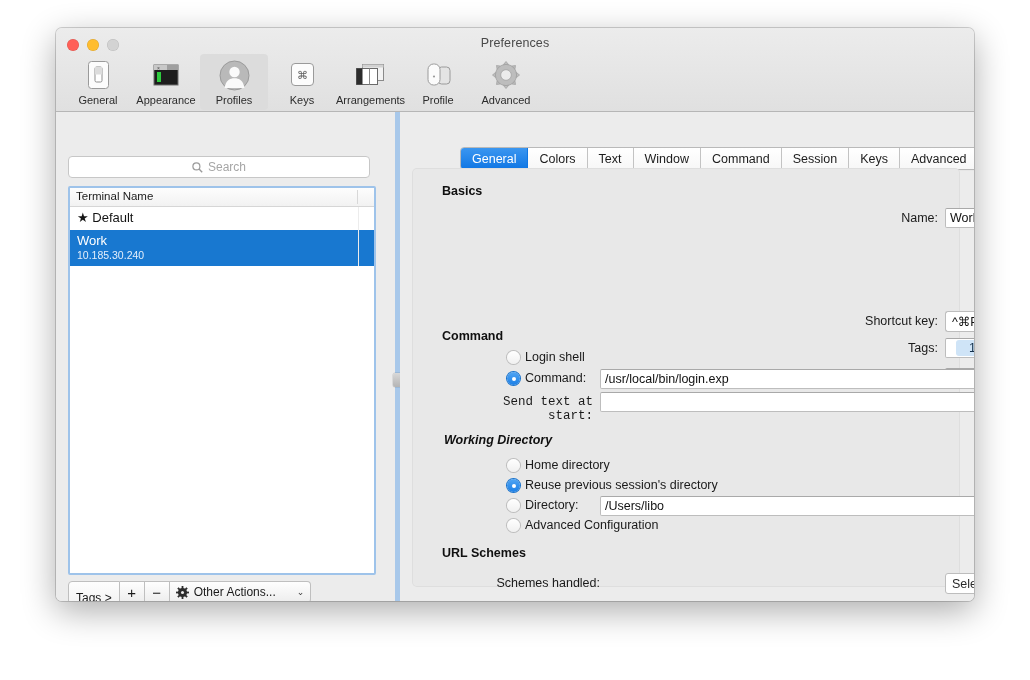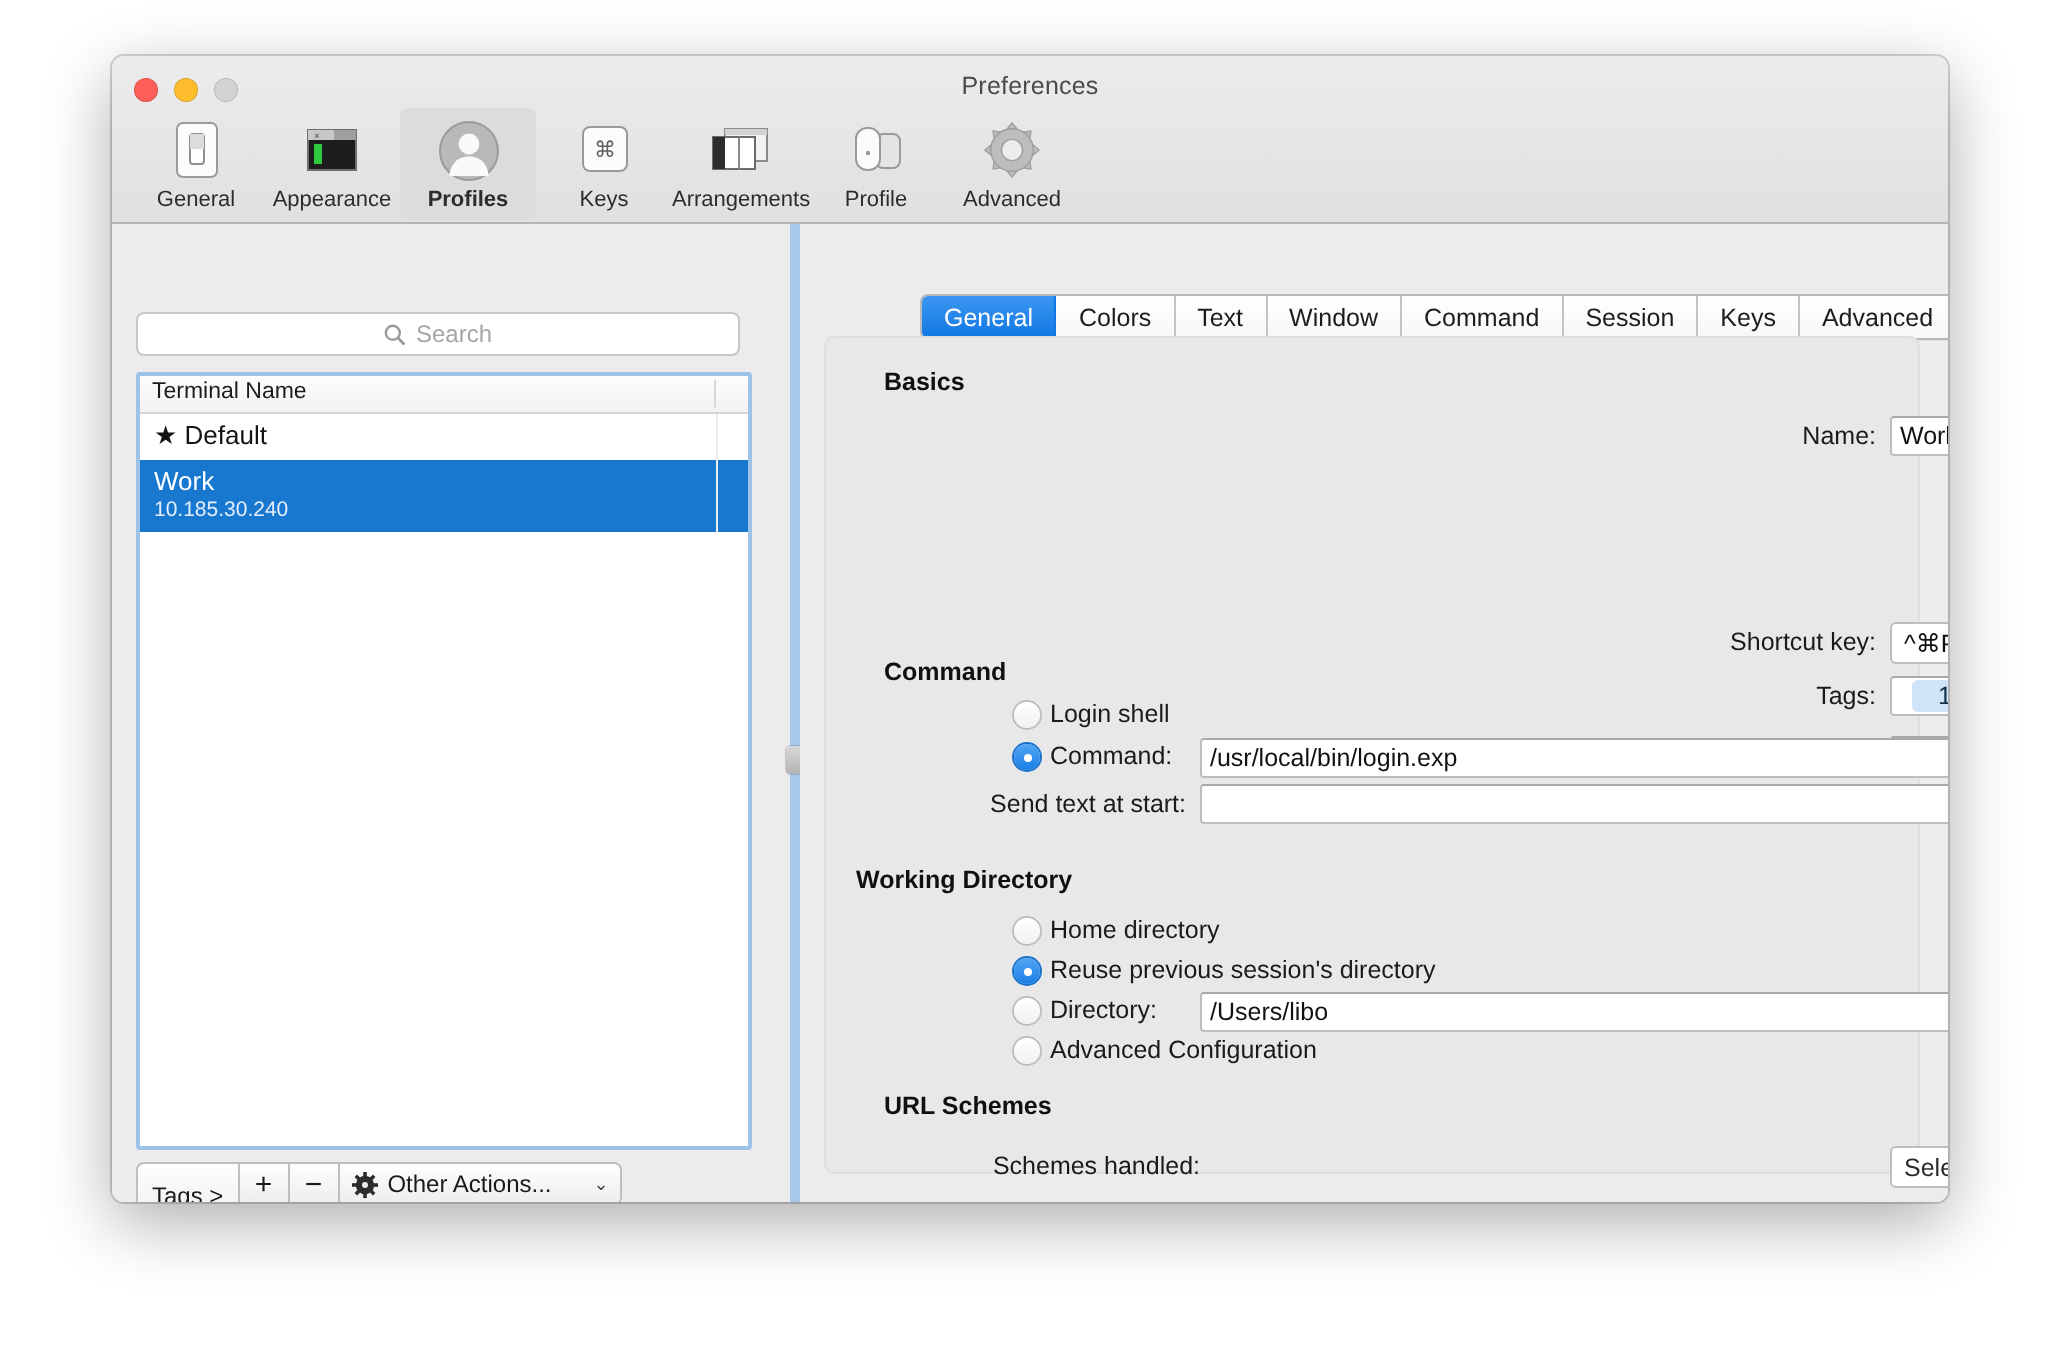--- a/index.html
+++ b/index.html
@@ -61,7 +61,7 @@
     border-radius: 4px;
     cursor: default;
   }
-  .tb-item.selected { background: #dcdcdc; font-weight: bold; }
+  .tb-item.selected { background: #dcdcdc; }
   .tb-icon {
     height: 32px;
     display: flex; align-items: center; justify-content: center;

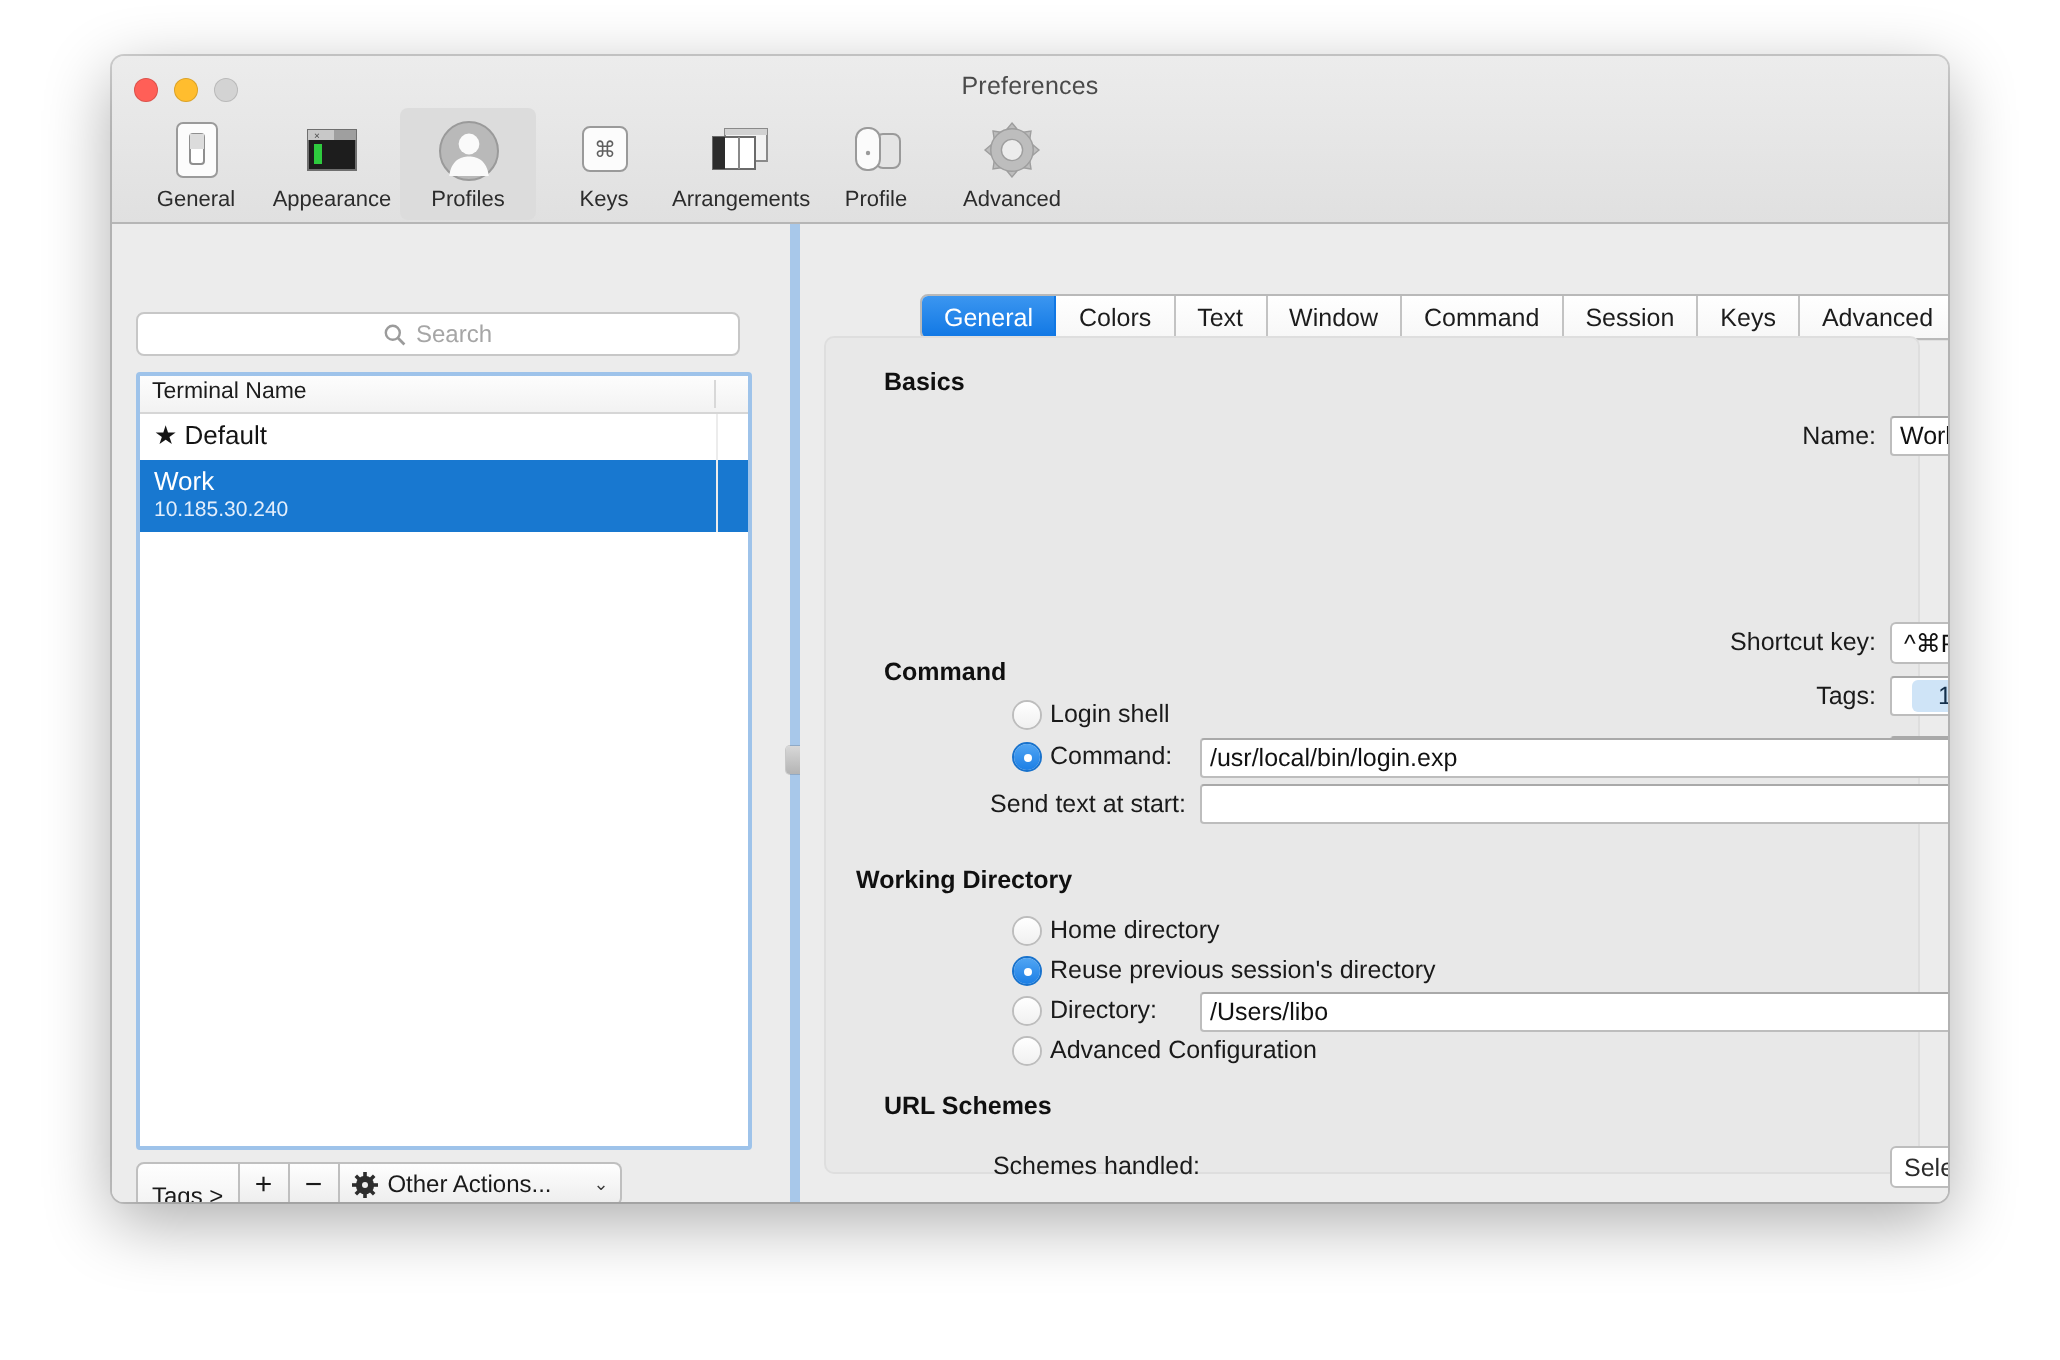--- a/index.html
+++ b/index.html
@@ -543,7 +543,7 @@
       <div class="radio-label" style="left:125px; top:259px;">Command:</div>
       <div class="text-input" style="left:200px; top:257px; width:392px;">/usr/local/bin/login.exp</div>
 
-      <div class="field-label" style="left:55px; width:138px; top:283px;">Send text at start:</div>
+      <div class="field-label" style="left:55px; width:138px; top:283px;font-family:Liberation Mono, monospace;">Send text at start:</div>
       <div class="text-input" style="left:200px; top:280px; width:392px;"></div>
 
       <div class="group-title" style="left:8px; top:321px;">Working Directory</div>

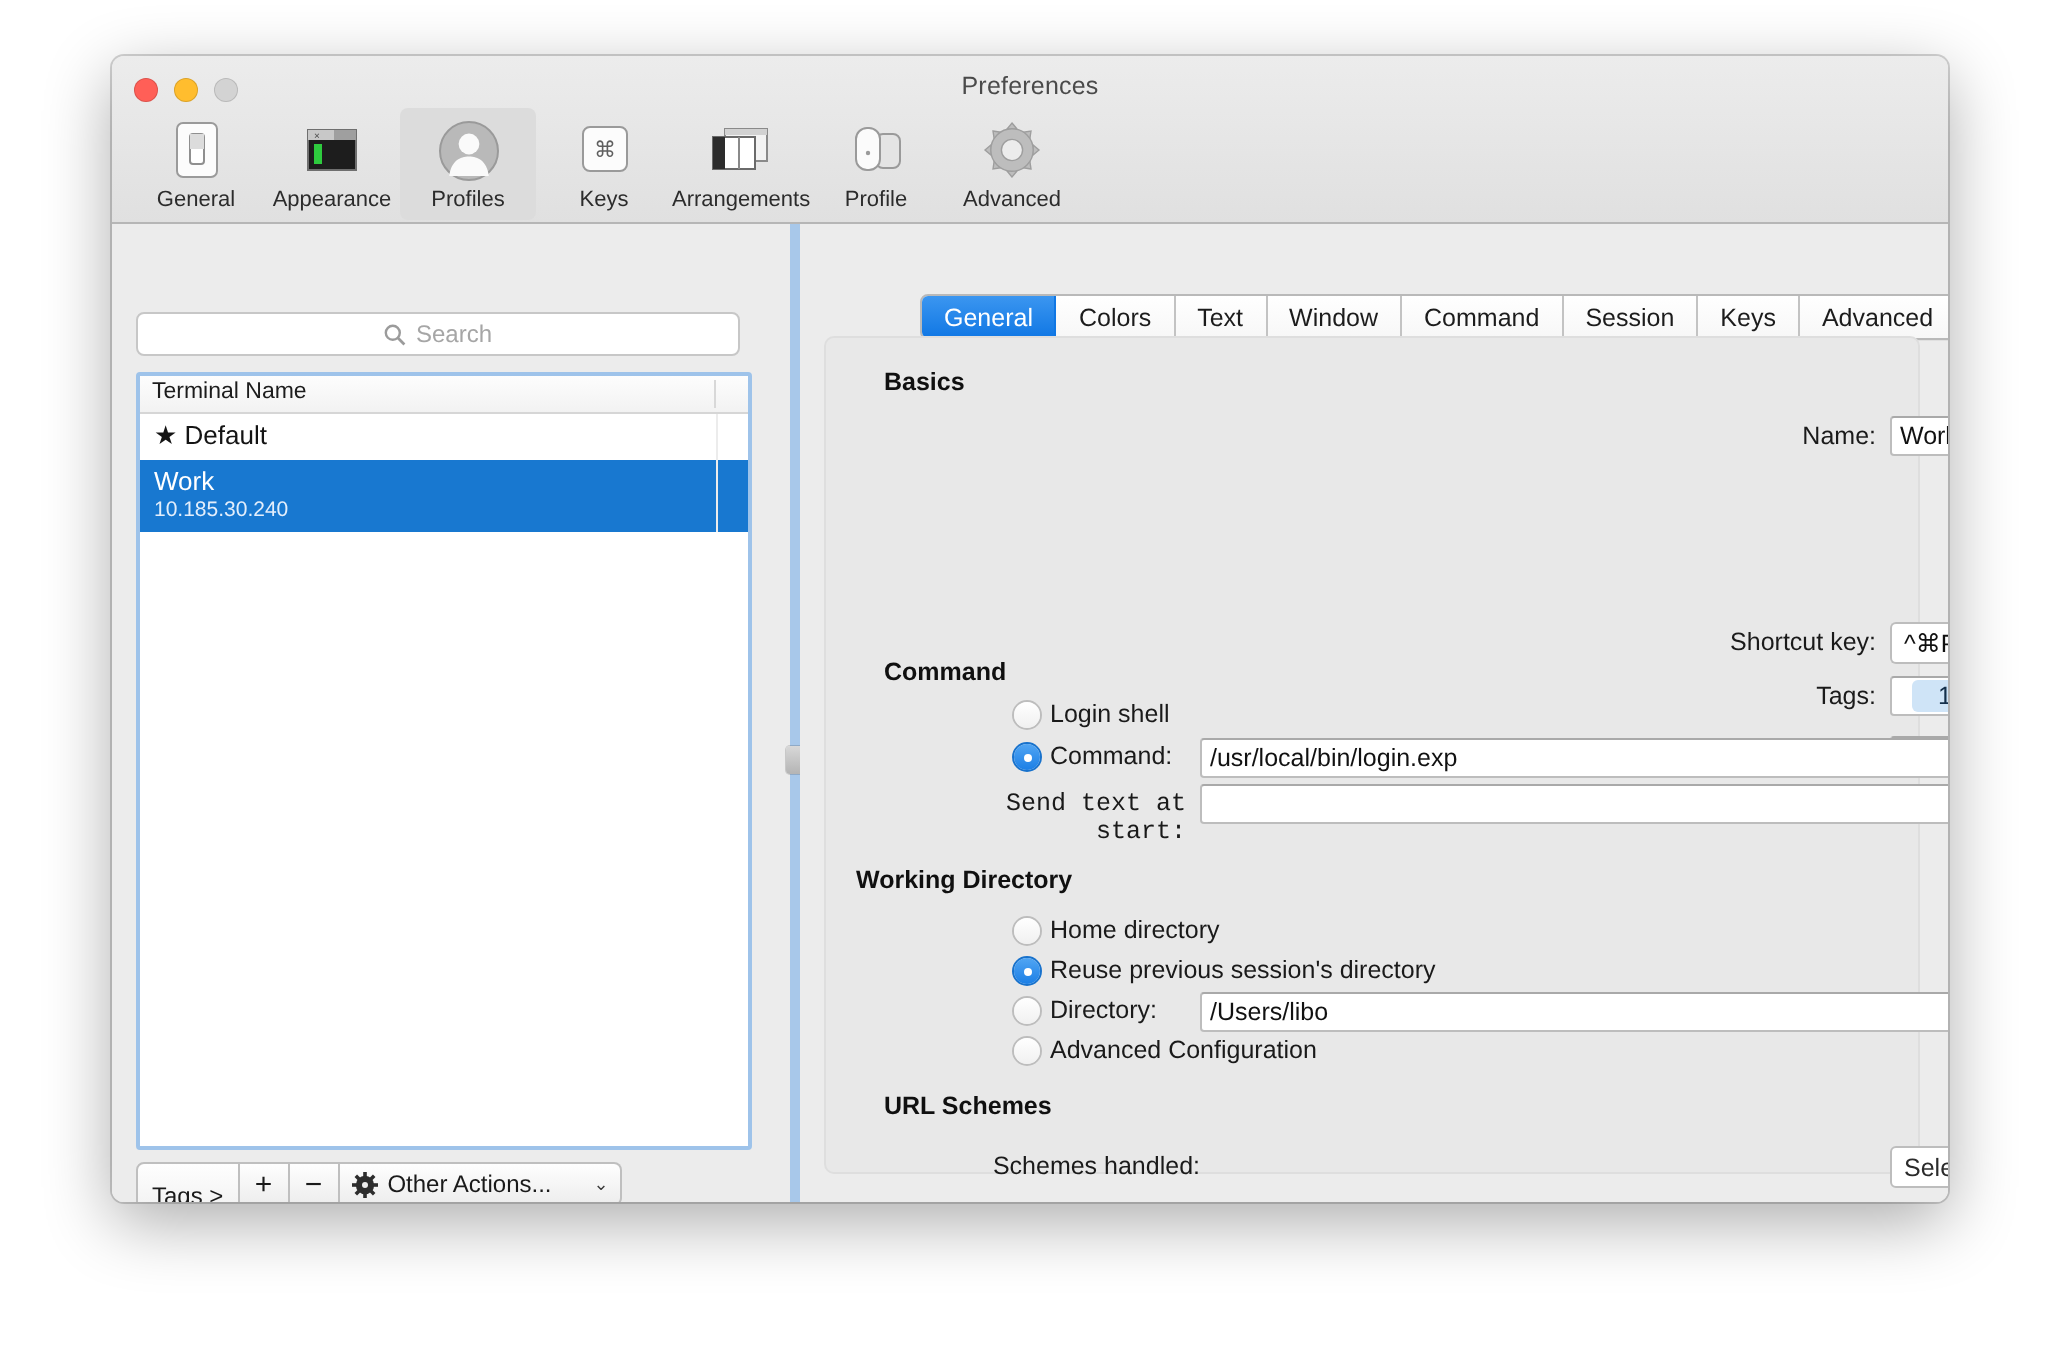--- a/index.html
+++ b/index.html
@@ -546,7 +546,7 @@
       <div class="field-label" style="left:55px; width:138px; top:283px;font-family:Liberation Mono, monospace;">Send text at start:</div>
       <div class="text-input" style="left:200px; top:280px; width:392px;"></div>
 
-      <div class="group-title" style="left:8px; top:321px;">Working Directory</div>
+      <div class="group-title" style="left:24px; top:321px;font-style:italic;">Working Directory</div>
 
       <div class="radio" style="left:107px; top:347px;"></div>
       <div class="radio-label" style="left:125px; top:346px;">Home directory</div>

